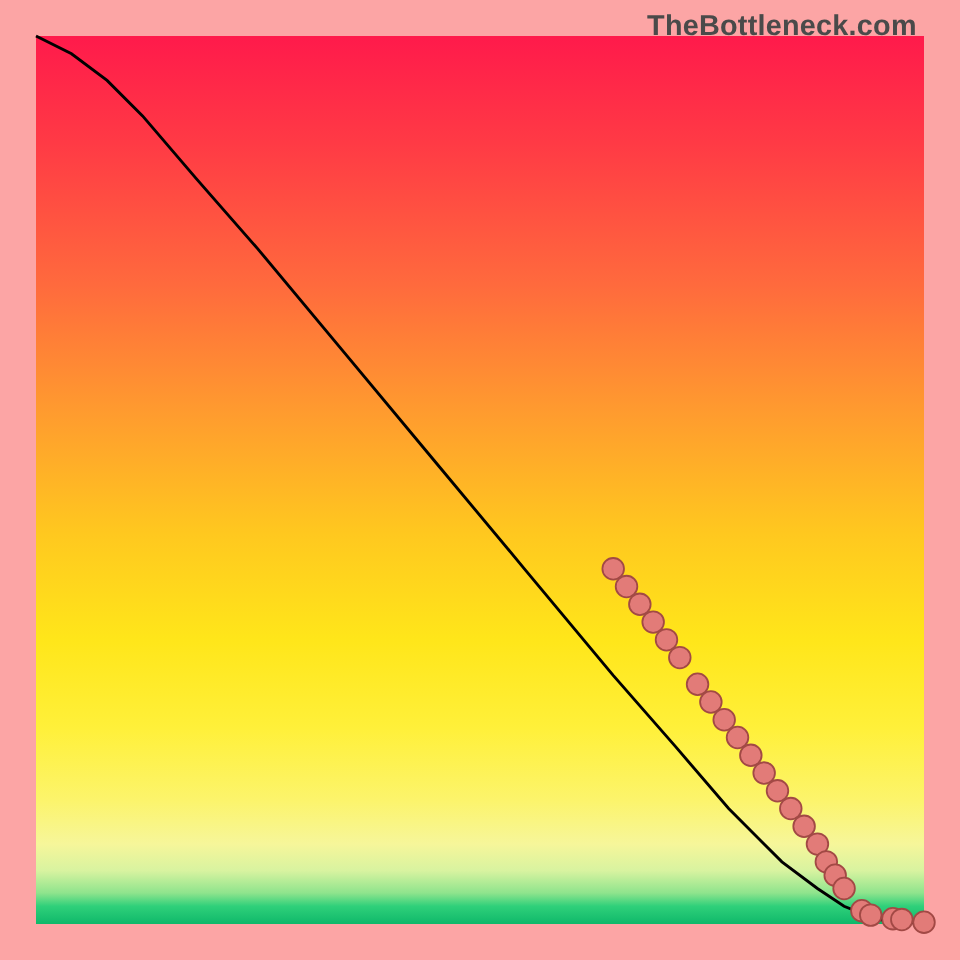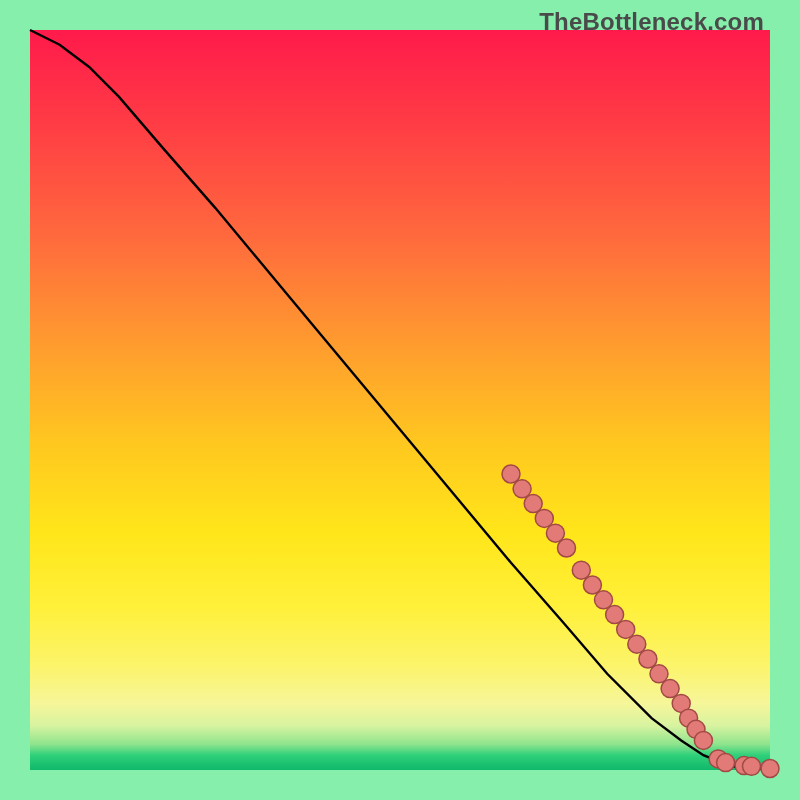--- a/index.html
+++ b/index.html
@@ -15,7 +15,7 @@
     position: relative;
     width: 800px;
     height: 800px;
-    background: #86efac;
+    background: #fca5a5;
   }
   .plot-area {
     position: absolute;

